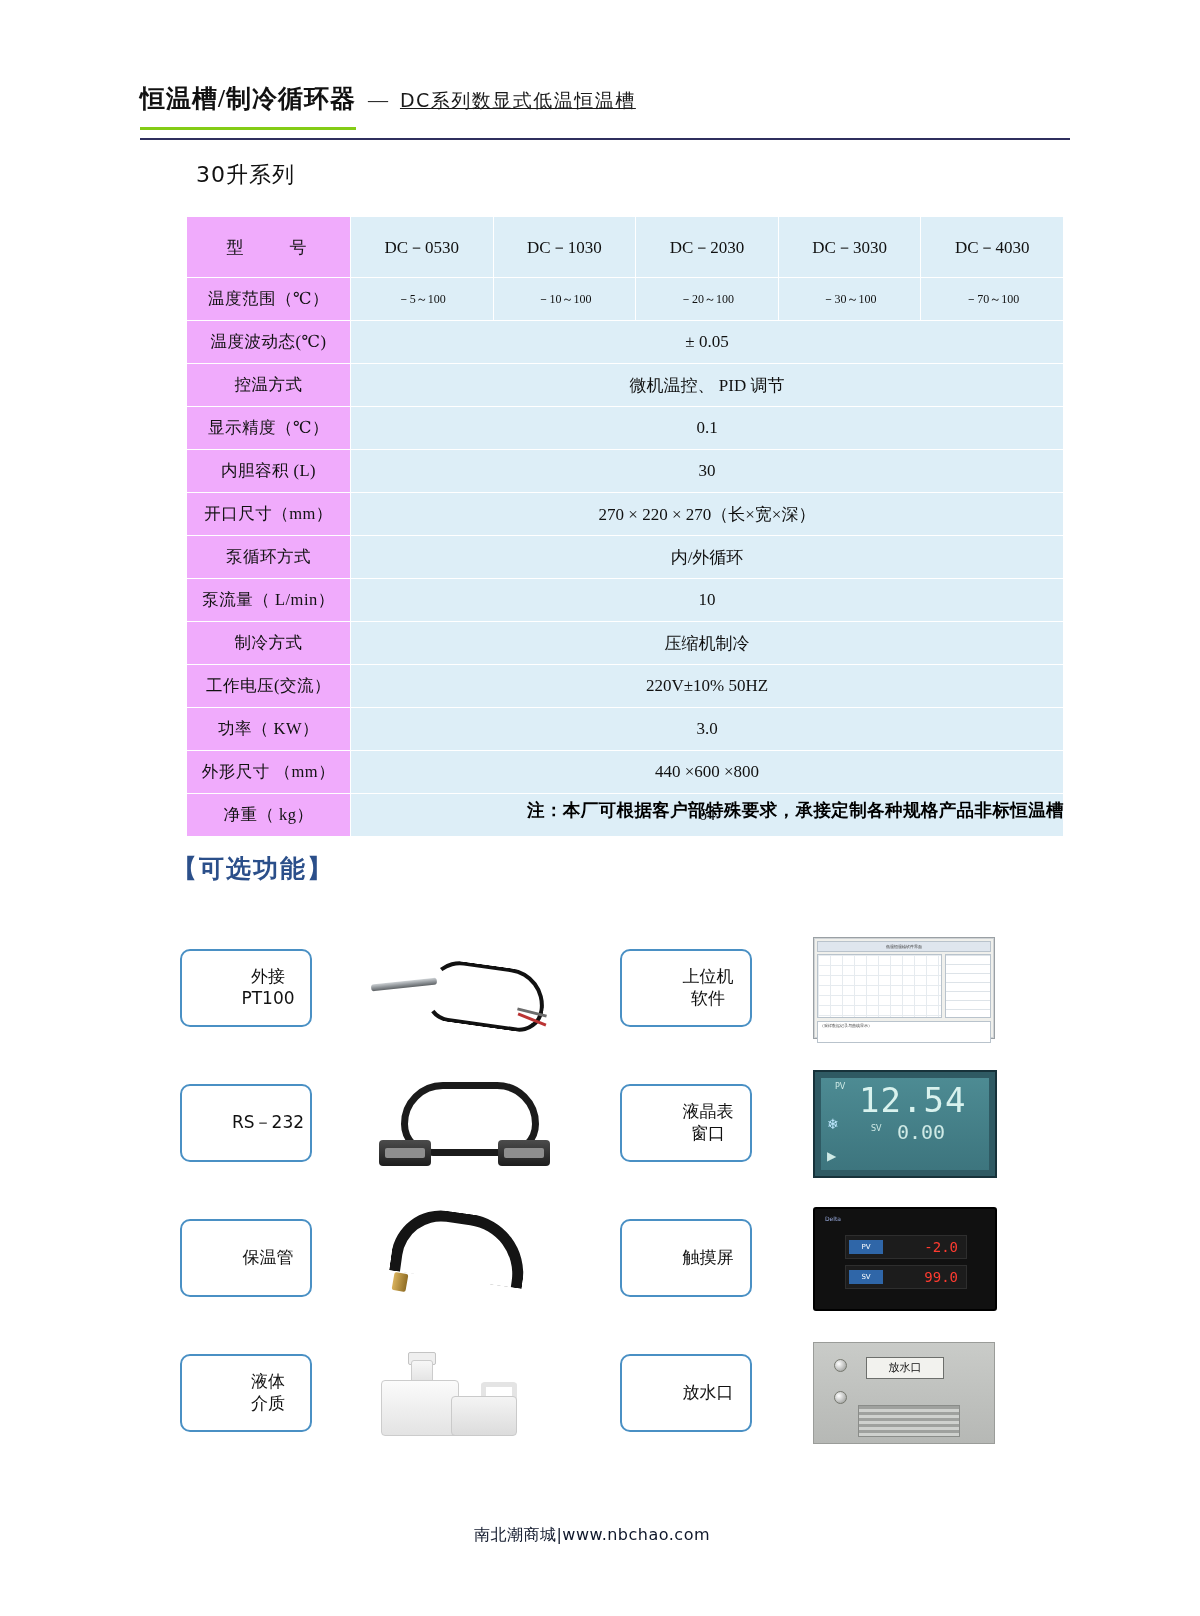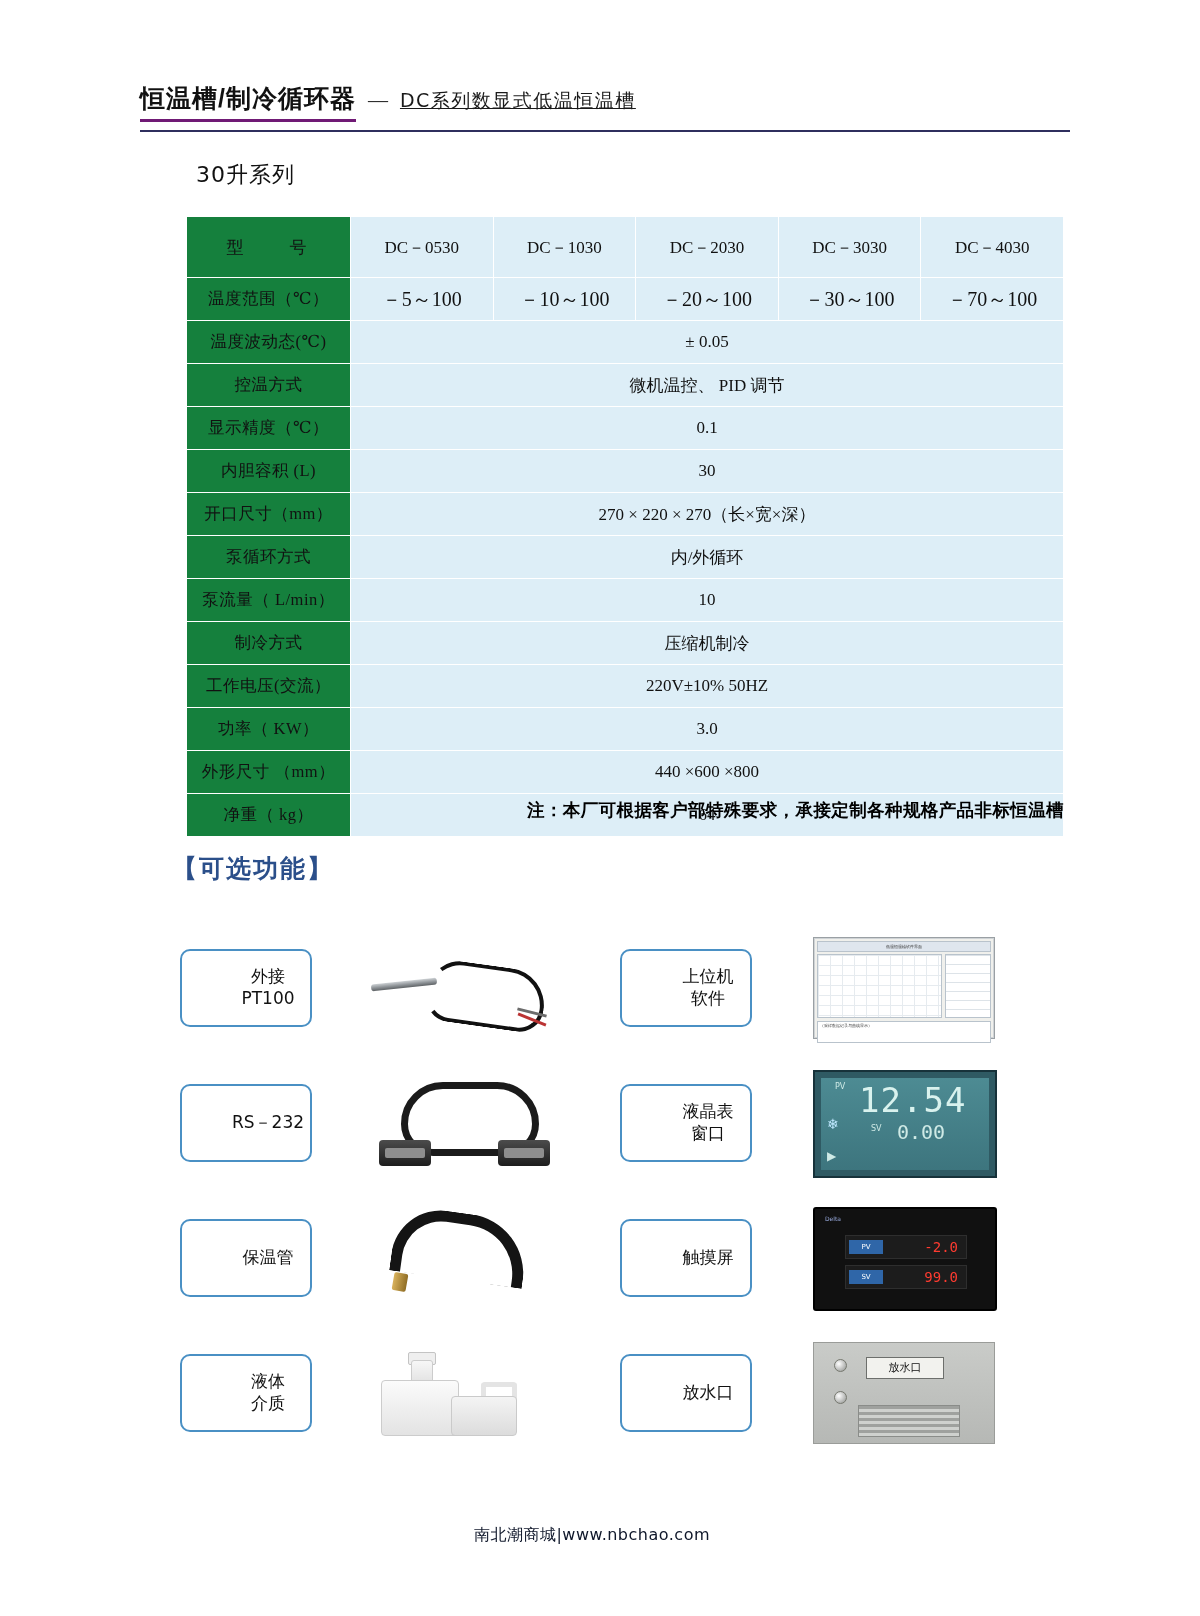--- a/index.html
+++ b/index.html
@@ -30,13 +30,13 @@
     padding-bottom: 6px;
   }
   .header-title {
-    font-family: Liberation Sans, sans-serif;
+    font-family: Liberation Serif, serif;
     font-size: 25px;
     font-weight: bold;
     letter-spacing: 1px;
     color: #111111;
-    border-bottom: 3px solid #701a75;
-    padding-bottom: 4px;
+    border-bottom: 3px solid #84cc16;
+    padding-bottom: 12px;
   }
   .header-dash {
     font-size: 20px;

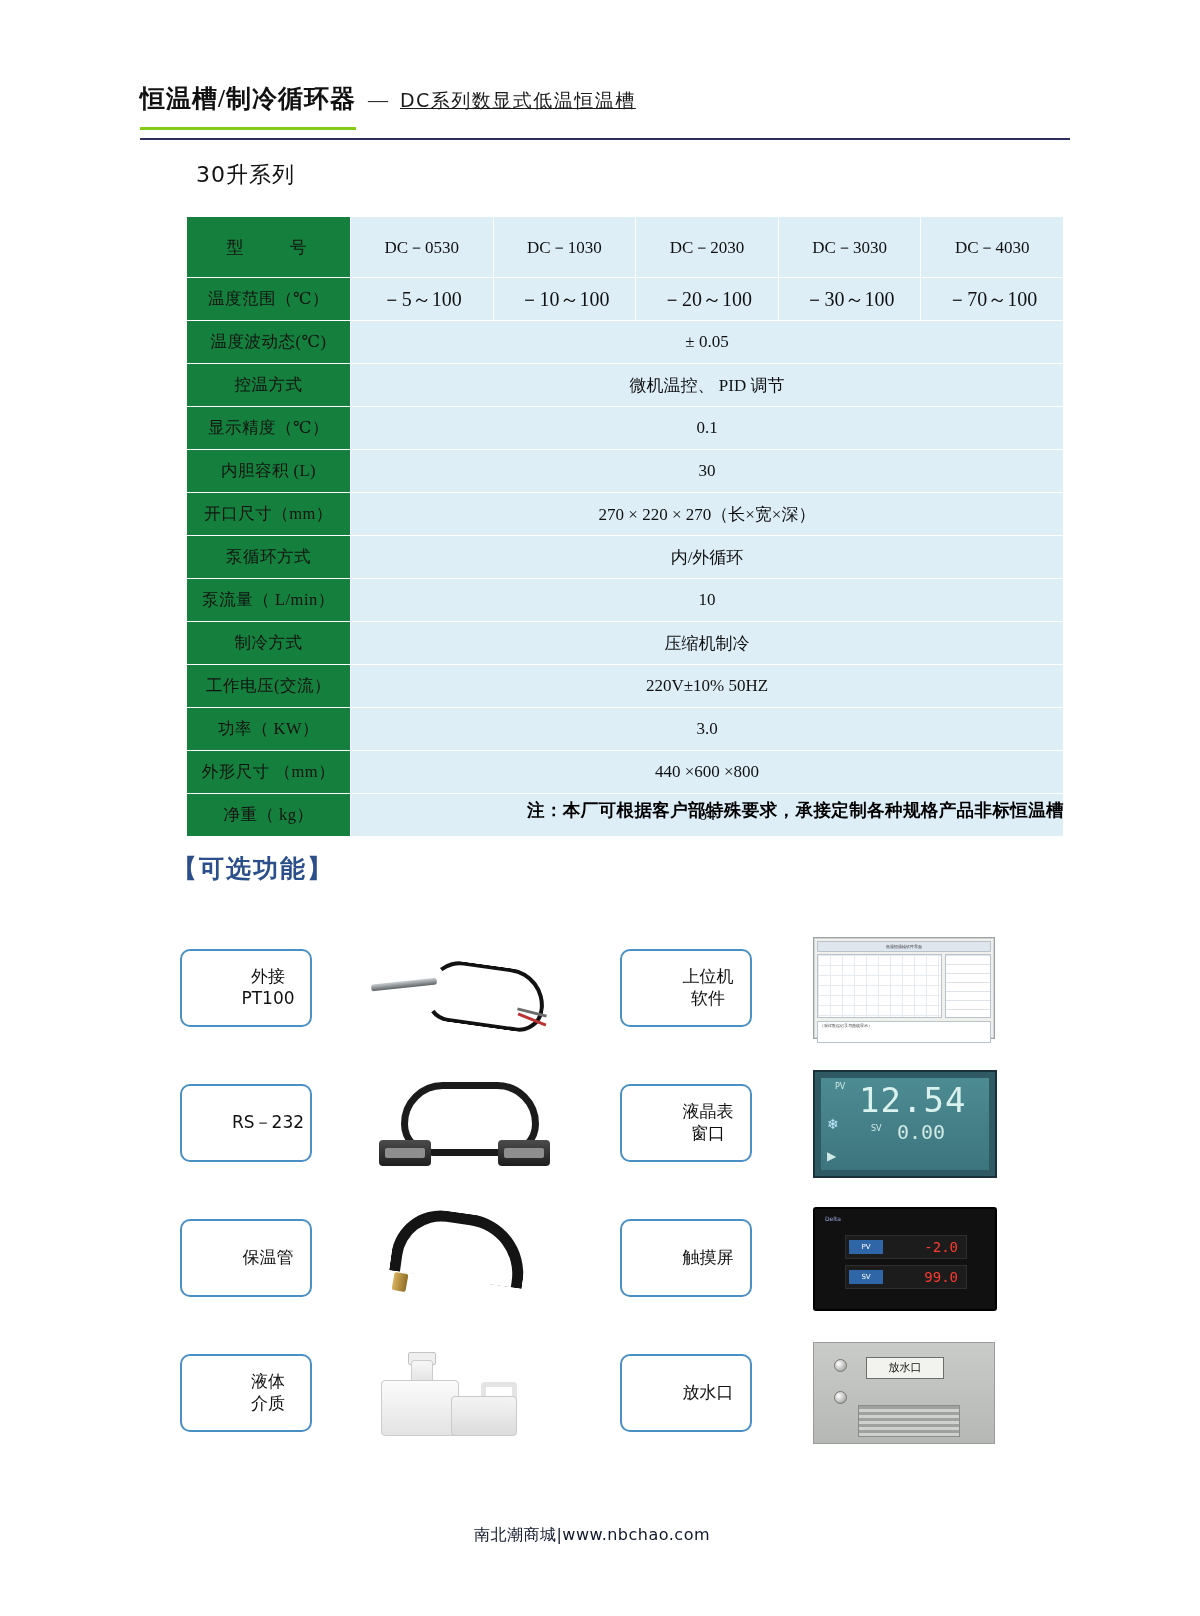--- a/index.html
+++ b/index.html
@@ -88,7 +88,7 @@
     color: #111;
   }
   .spec-table td.label {
-    background: #15803d;
+    background: #f0abfc;
     width: 155px;
     font-size: 16.5px;
     letter-spacing: 0.5px;

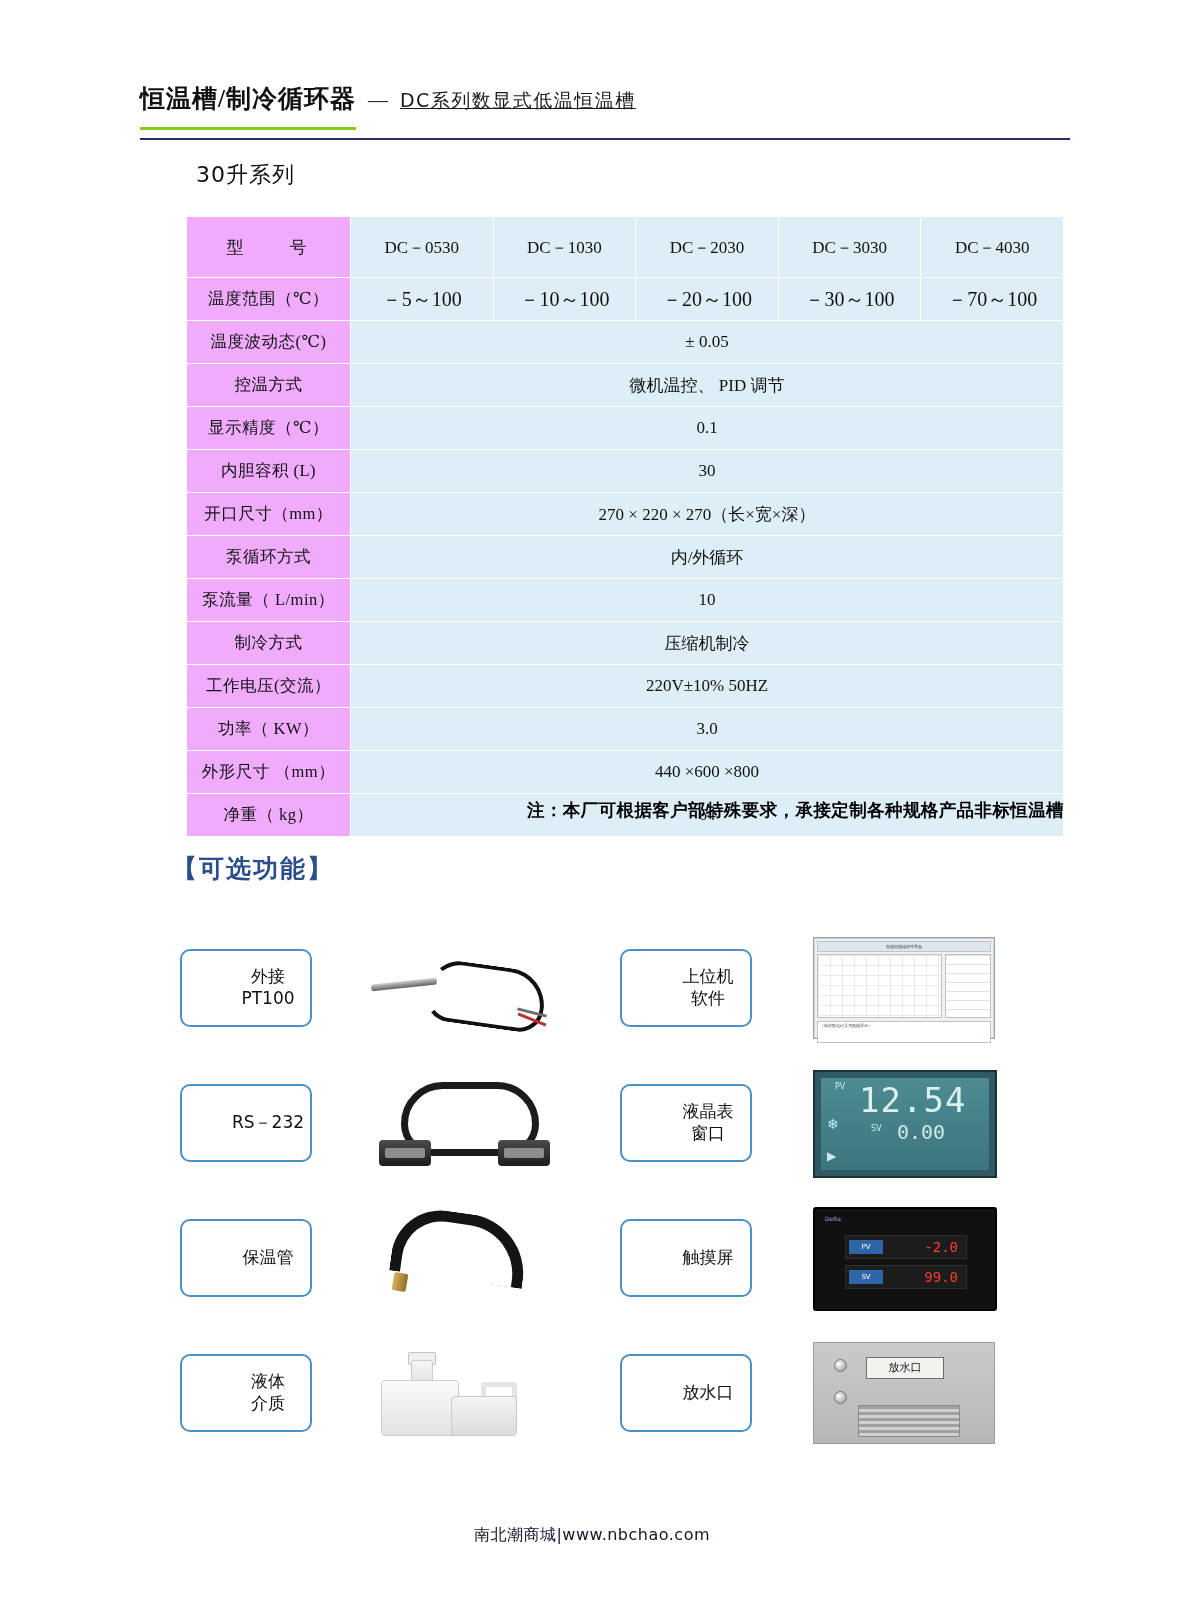--- a/index.html
+++ b/index.html
@@ -101,7 +101,7 @@
     letter-spacing: 4px;
   }
   .spec-table td.val {
-    font-size: 20px;
+    font-size: 12px;
   }
   .spec-table td.merged {
     font-size: 17px;

